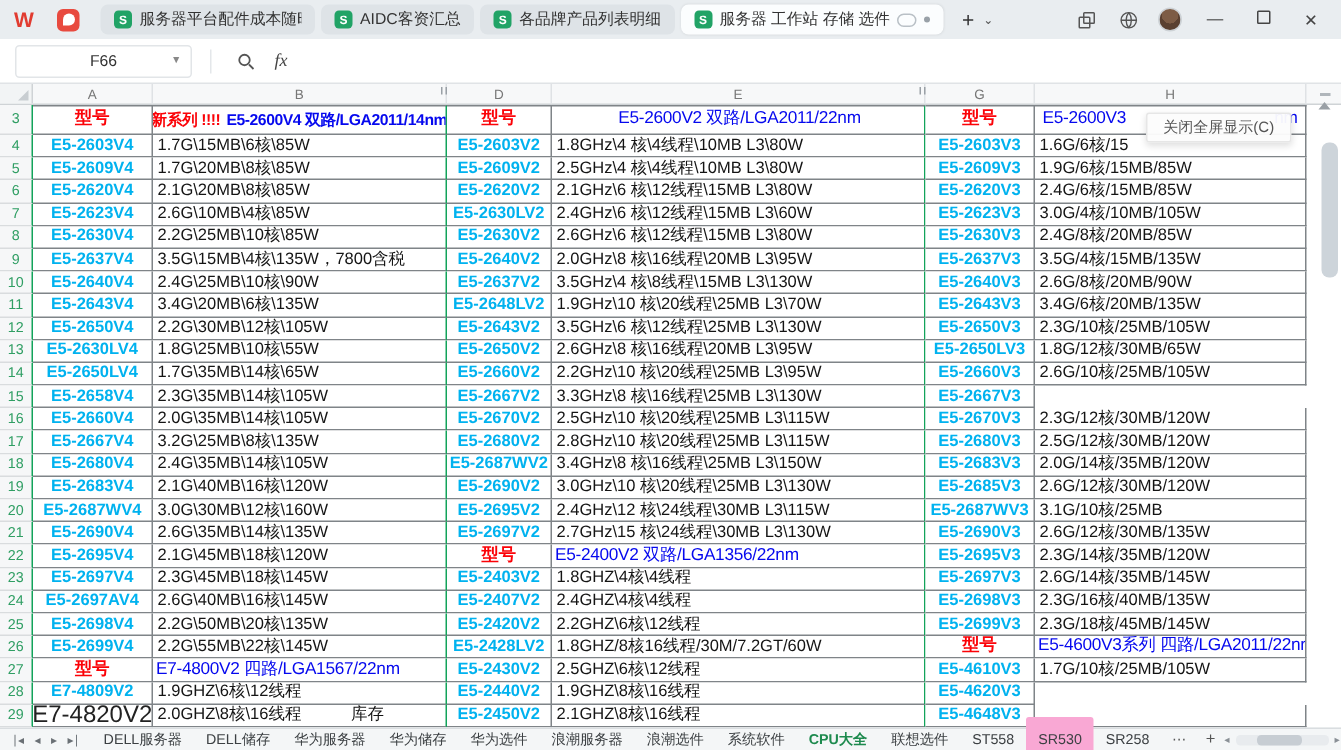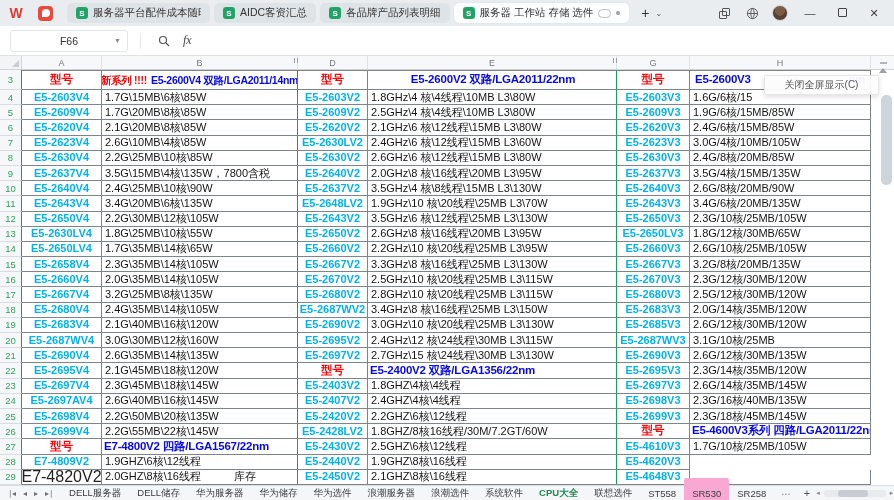--- a/index.html
+++ b/index.html
@@ -66,7 +66,7 @@
   .c-modeld{justify-content:center;color:#222;font-size:16px;}
   .c-spec{padding-left:3px;color:#141414;font-size:11px;}
   .c-label{justify-content:center;color:#fb0207;font-weight:700;font-size:11.5px;}
-  .c-series{padding-left:2px;color:#0508ee;font-weight:700;font-size:11.5px;letter-spacing:-0.2px;}
+  .c-series{padding-left:2px;color:#0508ee;font-weight:400;font-size:11.5px;letter-spacing:-0.2px;}
   .cen{justify-content:center;}
   .b3{letter-spacing:-0.3px;font-size:10.5px;gap:4px;}
   .b3 .redpart{color:#fb0207;font-weight:700;text-align:right;}

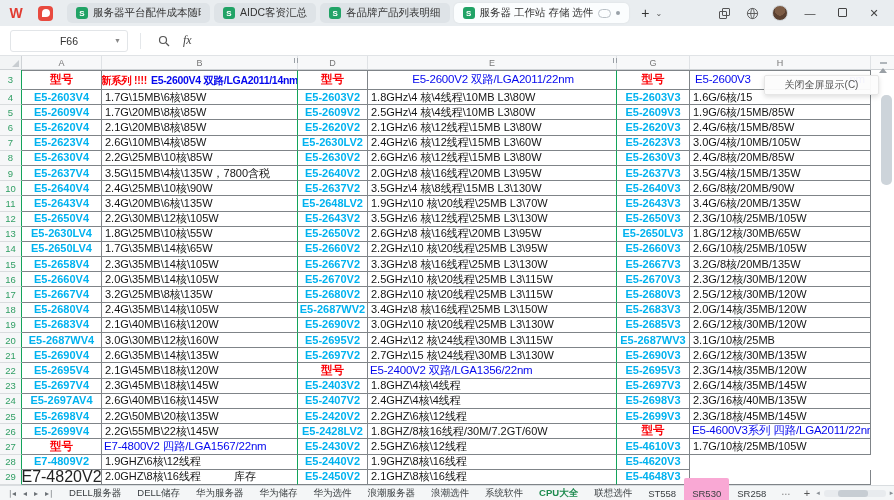--- a/index.html
+++ b/index.html
@@ -74,7 +74,7 @@
   .split{justify-content:space-between;padding:0 5px;}
 
   
-  .tooltip{position:absolute;left:764px;top:75px;width:115px;height:20px;background:rgba(252,252,252,.96);
+  .tooltip{position:absolute;left:764px;top:75px;width:97px;height:20px;background:rgba(252,252,252,.96);
     border:1px solid #e6e6e6;box-shadow:0 2px 5px rgba(0,0,0,.13);border-radius:2px;display:flex;align-items:center;
     justify-content:center;font-size:10px;color:#555;z-index:30;}
   .vthumb{position:absolute;right:2px;top:95px;width:11px;height:90px;background:#cdd4da;border-radius:5px;z-index:5;}

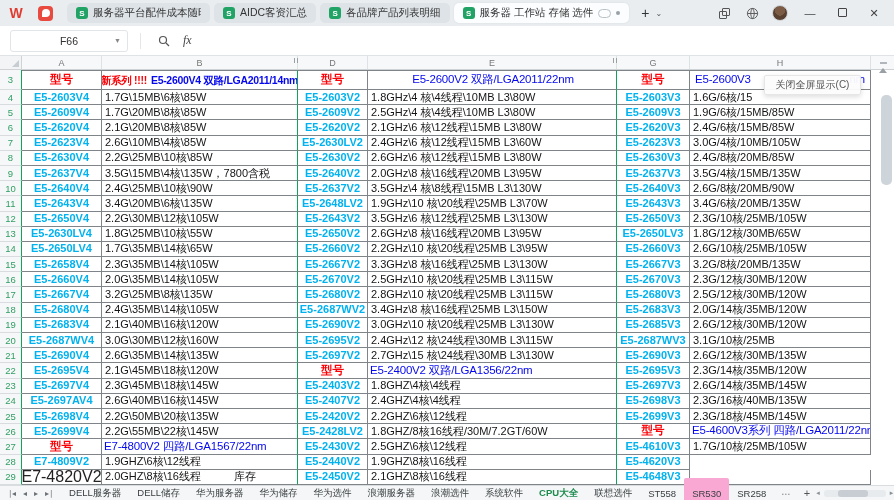--- a/index.html
+++ b/index.html
@@ -295,7 +295,6 @@
           <div class="cell col-d c-model">E5-2667V2</div>
           <div class="cell col-e c-spec">3.3GHz\8 核\16线程\25MB L3\130W</div>
           <div class="cell col-g c-model">E5-2667V3</div>
-          <div class="cell col-h c-spec">3.2G/8核/20MB/135W</div>
         </div>
         <div class="trow">
           <div class="rn">16</div>

